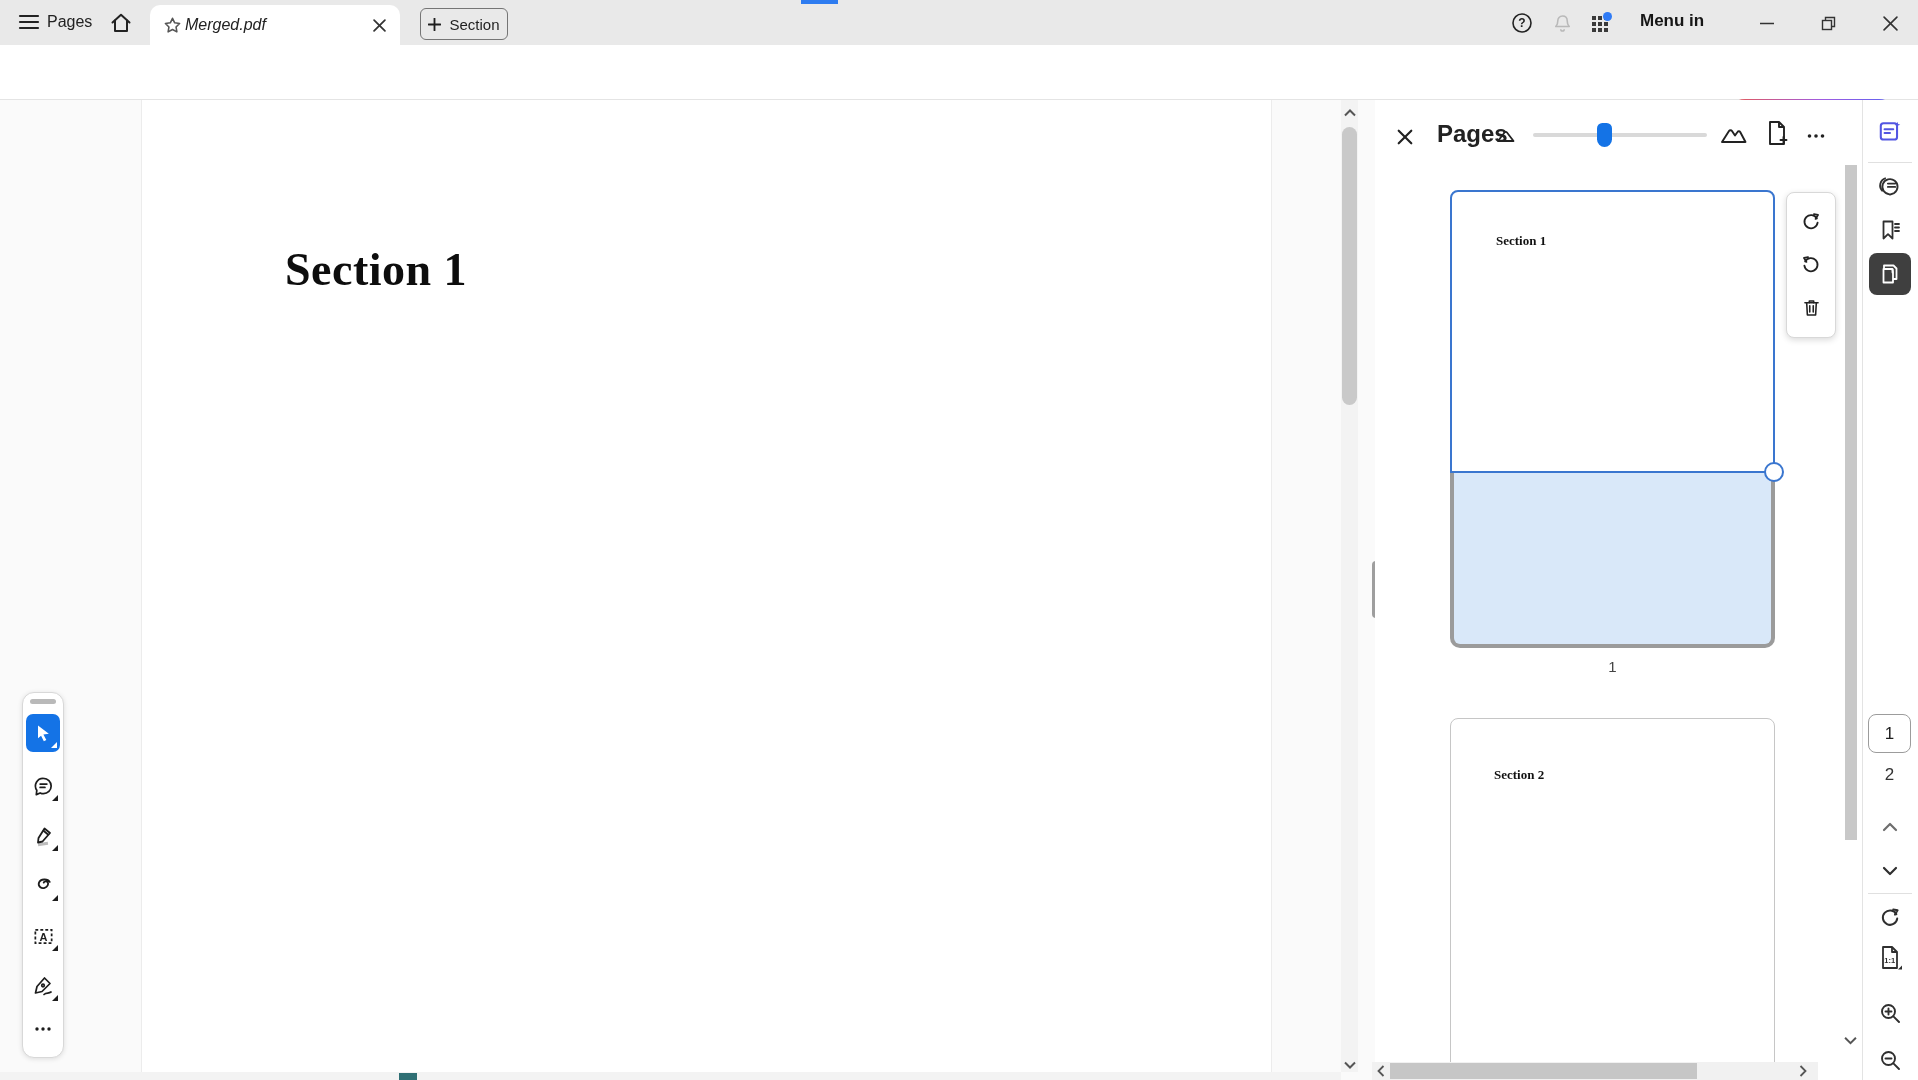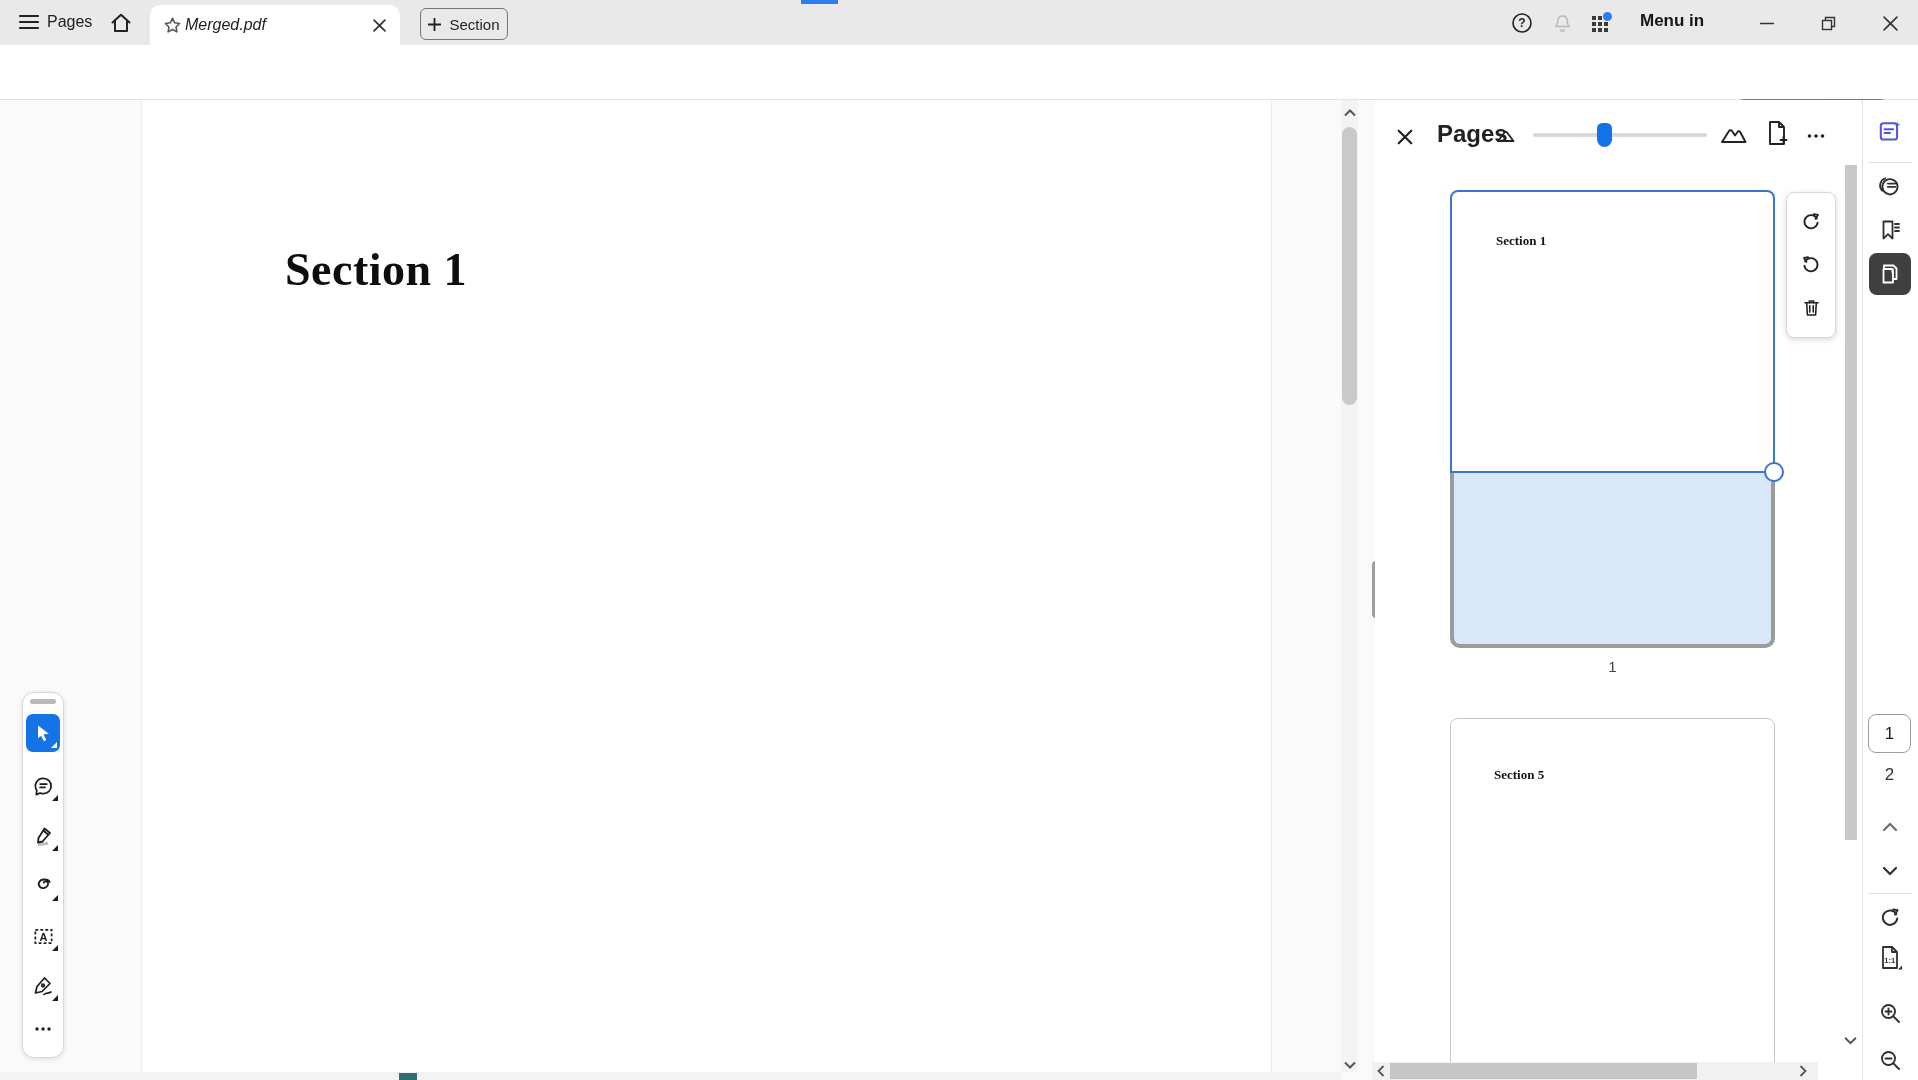--- a/index.html
+++ b/index.html
@@ -395,7 +395,7 @@
 </div>
 
 <div id="thumb2" class="abs">
-  <span class="thumb-label" style="position:absolute;left:43px;top:48px;">Section 5</span>
+  <span class="thumb-label" style="position:absolute;left:43px;top:48px;">Section 2</span>
 </div>
 
 <div id="panel-vscroll-thumb" class="abs"></div>

